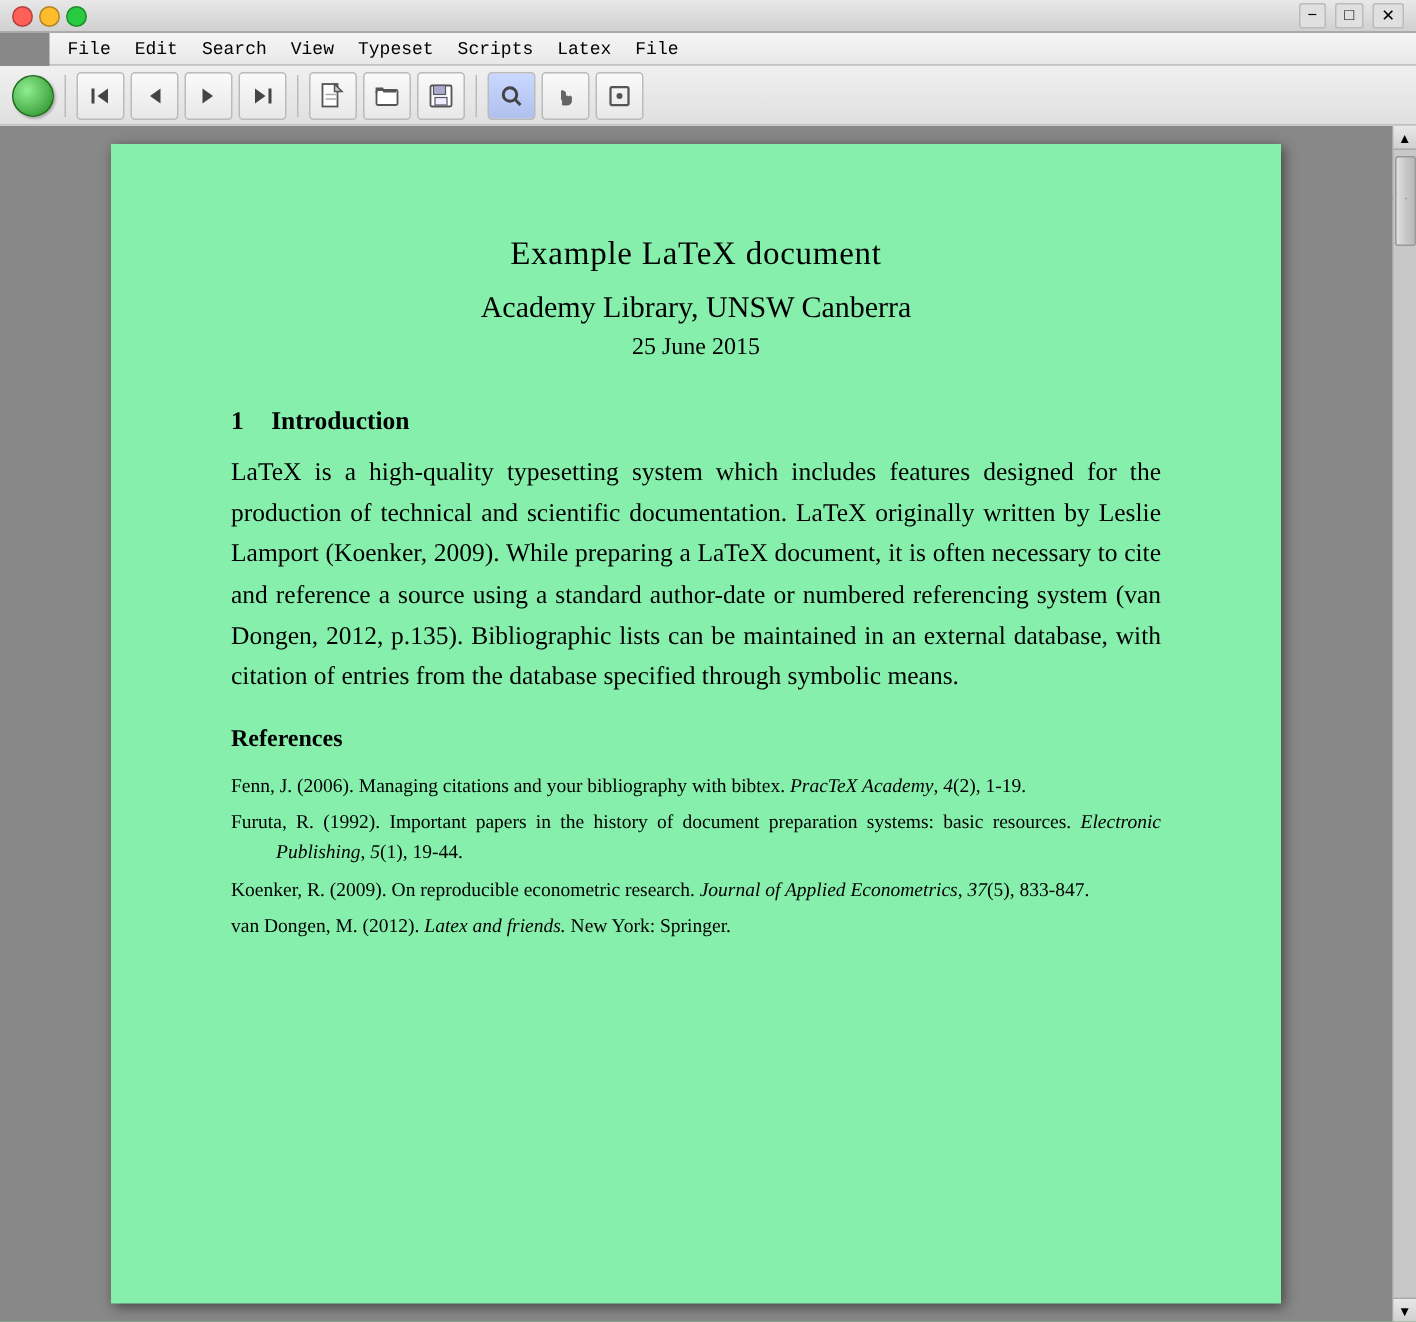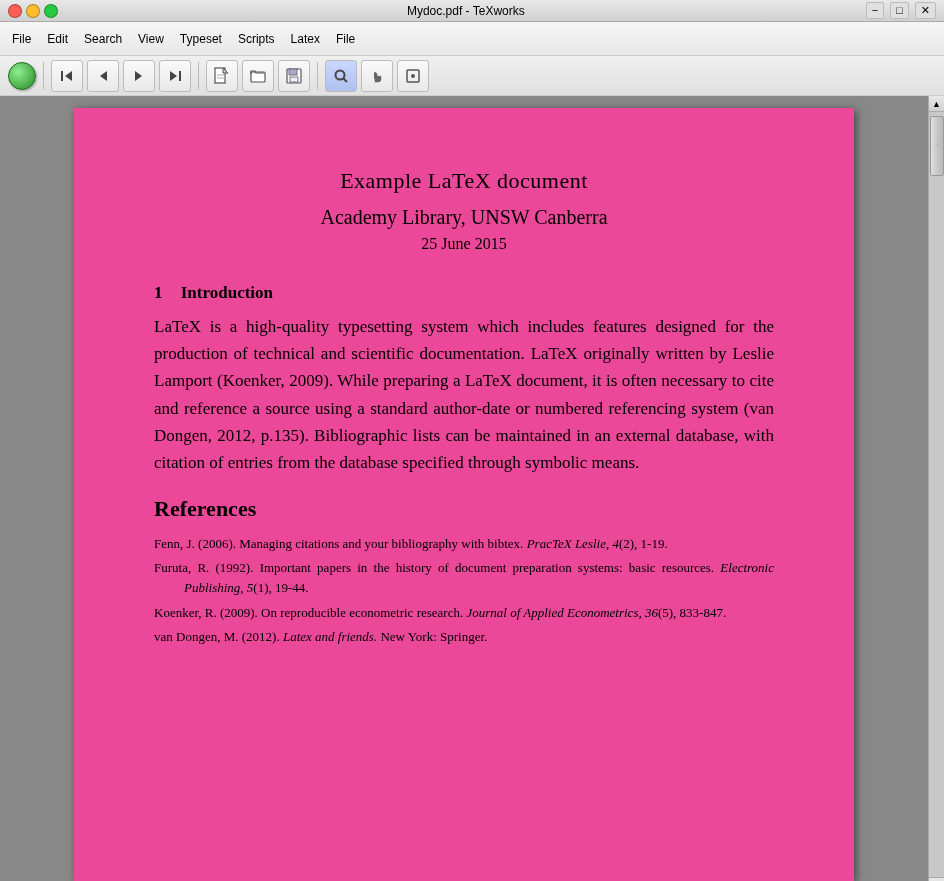--- a/index.html
+++ b/index.html
@@ -218,7 +218,6 @@
     <span class="titlebar-btn btn-min"></span>
     <span class="titlebar-btn btn-max"></span>
   </div>
-  <span id="titlebar-title">Mydoc.pdf - TeXworks</span>
   <div style="display:flex;gap:6px;margin-left:auto;">
     <span style="cursor:pointer;font-size:11px;padding:1px 5px;border:1px solid #bbb;background:#e0e0e0;border-radius:2px;">−</span>
     <span style="cursor:pointer;font-size:11px;padding:1px 5px;border:1px solid #bbb;background:#e0e0e0;border-radius:2px;">□</span>

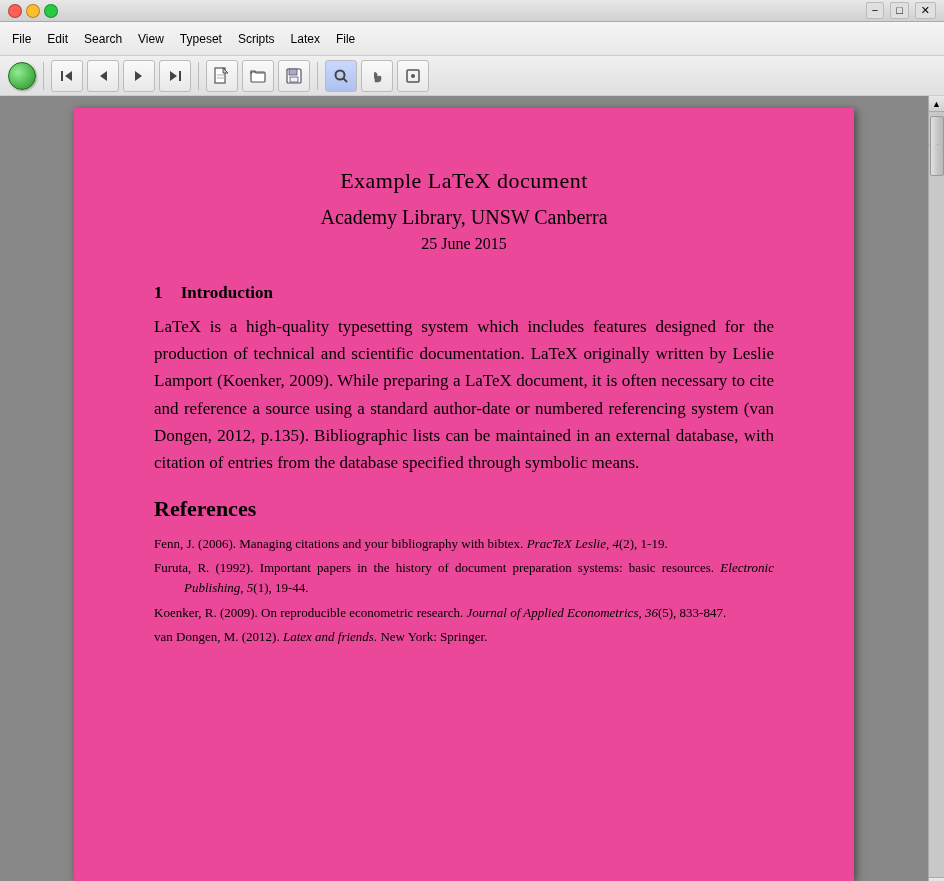--- a/index.html
+++ b/index.html
@@ -37,12 +37,13 @@
     #menubar {
       background: linear-gradient(to bottom, #f5f5f5, #e8e8e8);
       border-bottom: 1px solid #ccc;
-      height: 34px;
+      height: 22px;
       display: flex;
       align-items: center;
       padding: 0 4px;
-      font-family: Liberation Sans, sans-serif;
+      font-family: Liberation Mono, monospace;
       font-size: 12px;
+      margin-left: 33px;
     }
     .menu-item {
       padding: 2px 8px;

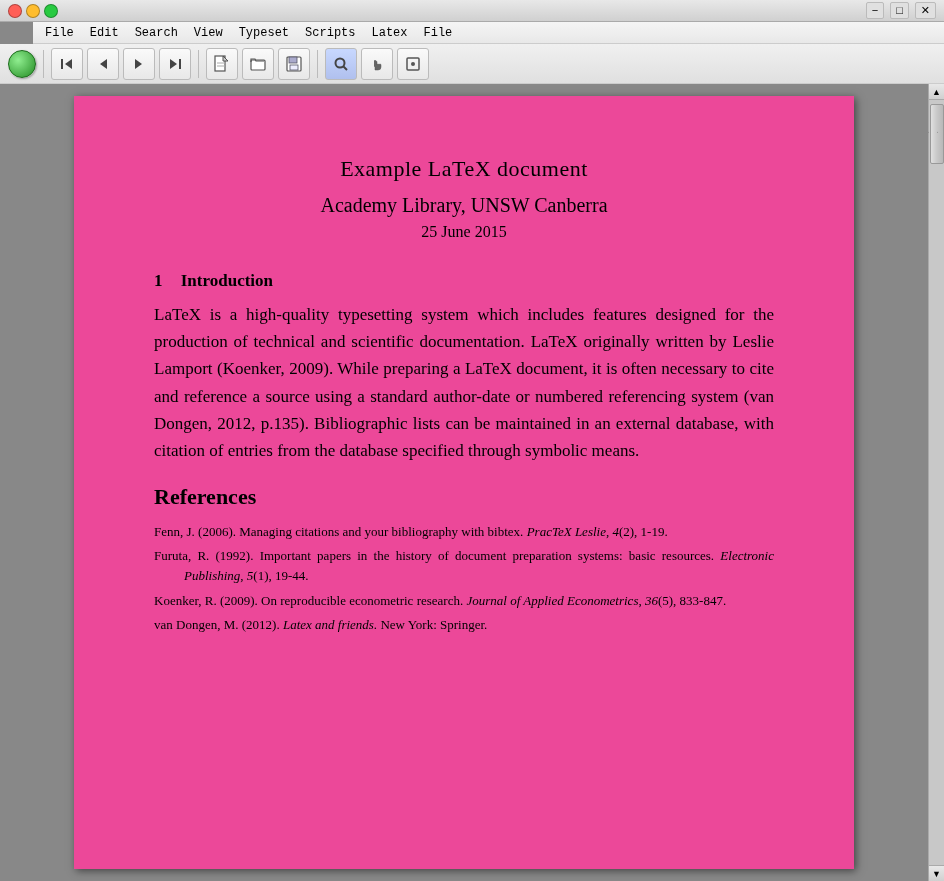--- a/index.html
+++ b/index.html
@@ -103,7 +103,7 @@
 
     
     #pdf-page {
-      background: #ec4899;
+      background: #86efac;
       width: 780px;
       min-height: 760px;
       box-shadow: 2px 2px 8px rgba(0,0,0,0.5);

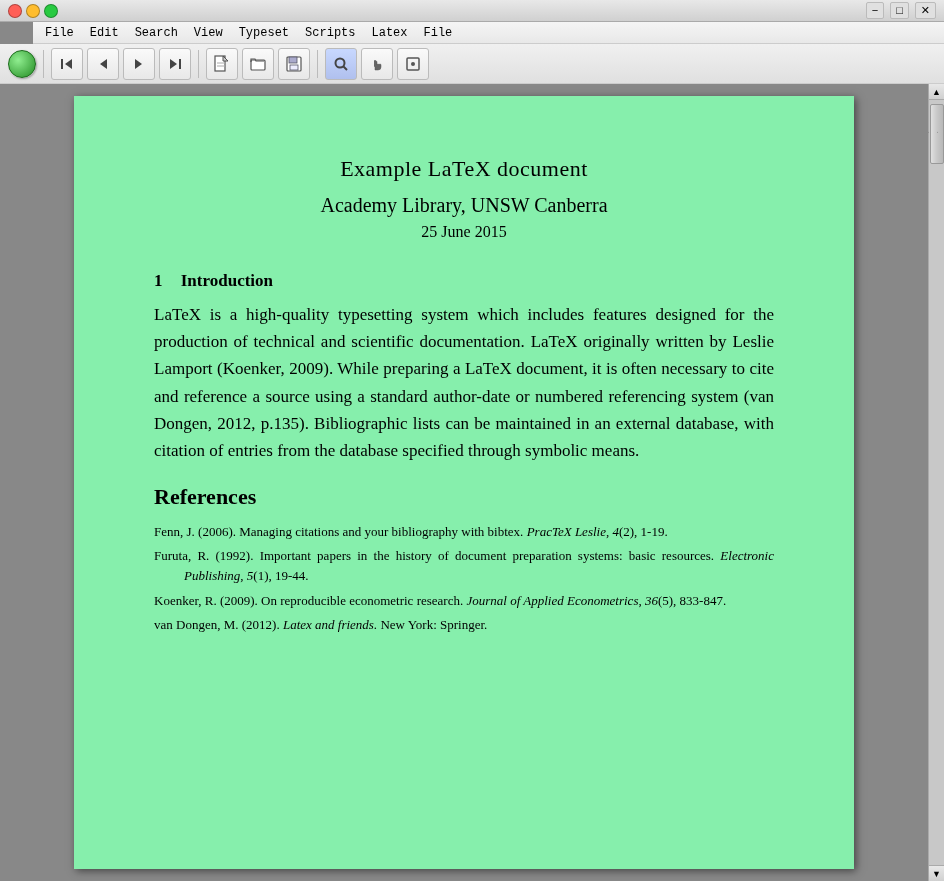--- a/index.html
+++ b/index.html
@@ -145,7 +145,7 @@
       margin-bottom: 20px;
     }
     .references-heading {
-      font-size: 22px;
+      font-size: 16px;
       font-weight: bold;
       margin-bottom: 12px;
     }

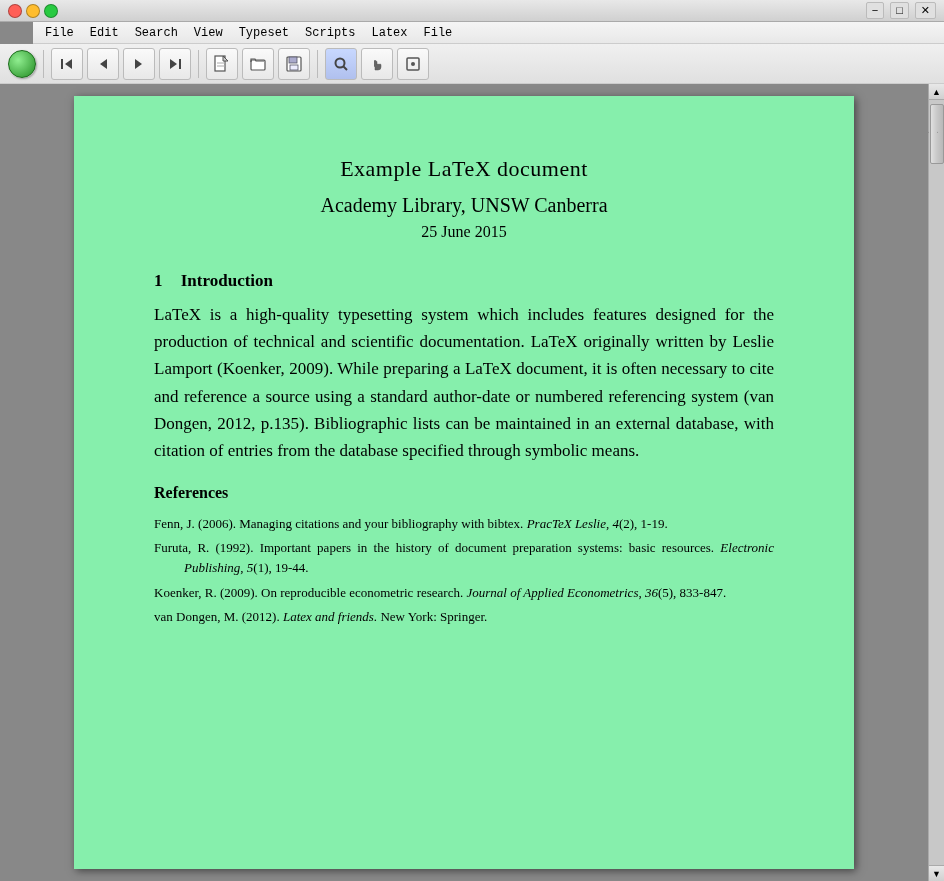--- a/index.html
+++ b/index.html
@@ -334,7 +334,7 @@
       <div class="references-heading">References</div>
 
       <div class="ref-entry">
-        Fenn, J. (2006). Managing citations and your bibliography with bibtex. <em class="ref-italic">PracTeX Leslie</em>, <em>4</em>(2), 1-19.
+        Fenn, J. (2006). Managing citations and your bibliography with bibtex. <em class="ref-italic">PracTeX Academy</em>, <em>4</em>(2), 1-19.
       </div>
       <div class="ref-entry">
         Furuta, R. (1992). Important papers in the history of document preparation systems: basic resources. <em class="ref-italic">Electronic Publishing</em>, <em>5</em>(1), 19-44.

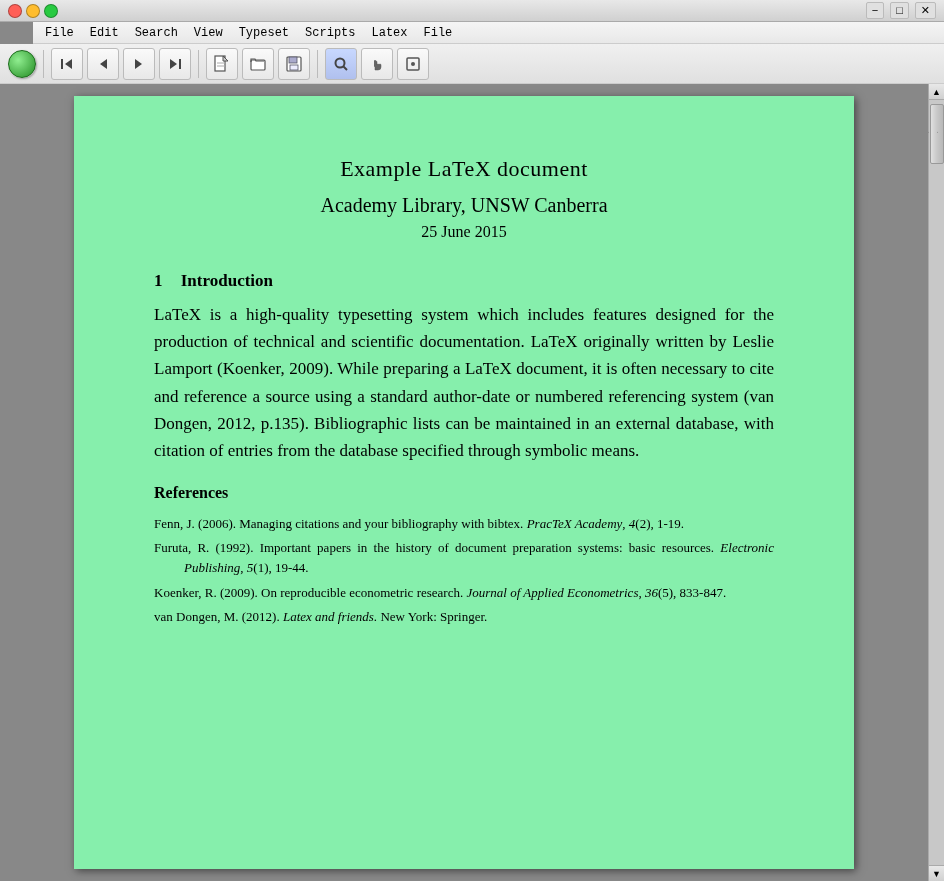--- a/index.html
+++ b/index.html
@@ -340,7 +340,7 @@
         Furuta, R. (1992). Important papers in the history of document preparation systems: basic resources. <em class="ref-italic">Electronic Publishing</em>, <em>5</em>(1), 19-44.
       </div>
       <div class="ref-entry">
-        Koenker, R. (2009). On reproducible econometric research. <em class="ref-italic">Journal of Applied Econometrics</em>, <em>36</em>(5), 833-847.
+        Koenker, R. (2009). On reproducible econometric research. <em class="ref-italic">Journal of Applied Econometrics</em>, <em>37</em>(5), 833-847.
       </div>
       <div class="ref-entry">
         van Dongen, M. (2012). <em class="ref-italic">Latex and friends.</em> New York: Springer.

